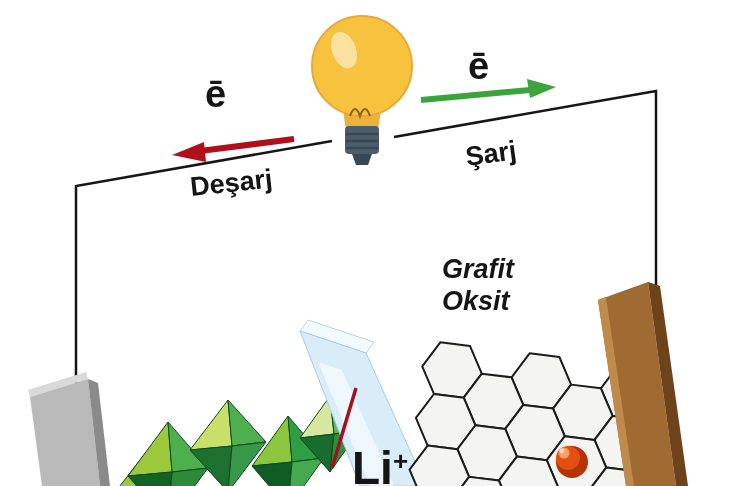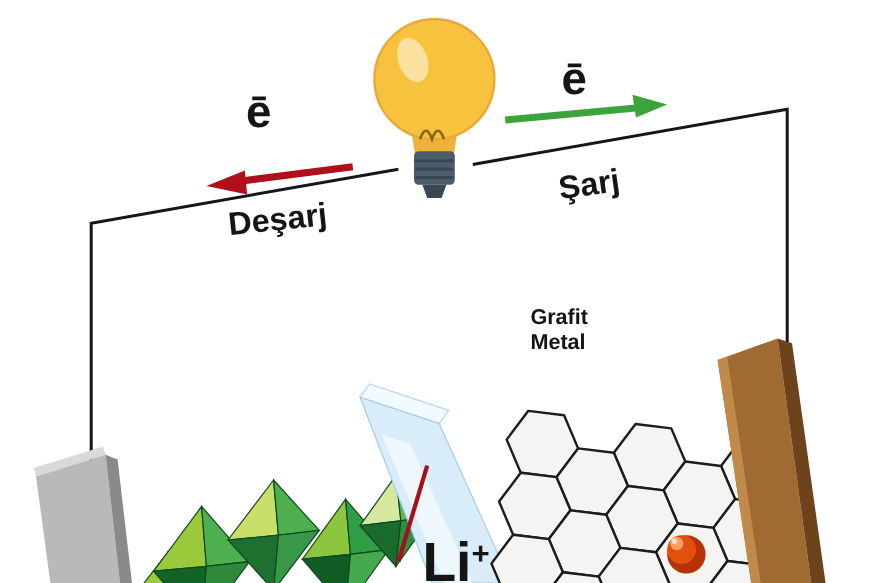--- a/index.html
+++ b/index.html
@@ -20,7 +20,7 @@
   }
   .electron{font-size:38px;}
   .wire-label{font-size:27px;}
-  .electrode-label{font-size:18px;}
+  .electrode-label{font-size:27px;font-style:italic;}
   .ion-label{font-size:46px;}
   .ion-label sup{font-size:26px;vertical-align:14px;}
   .rot-discharge{transform:rotate(-6deg);transform-origin:left bottom;}

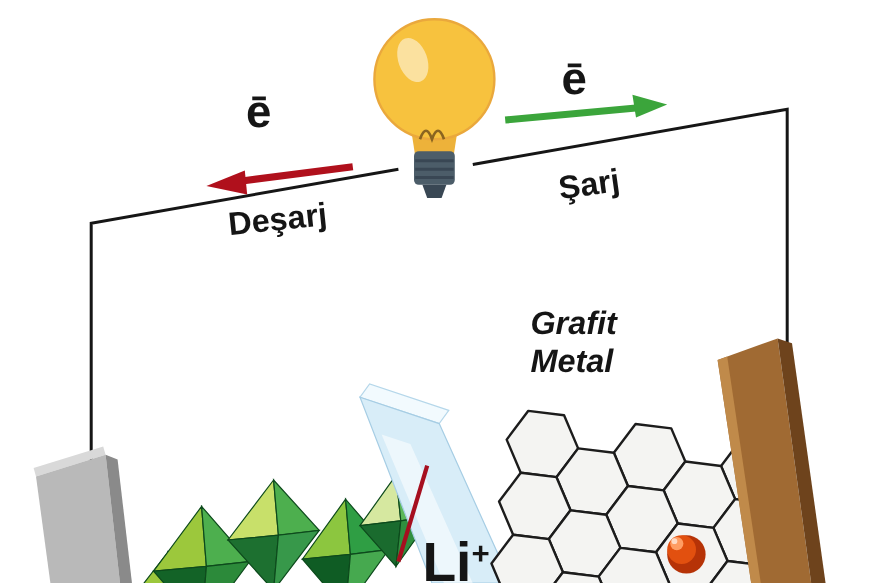--- a/index.html
+++ b/index.html
@@ -148,7 +148,7 @@
 
   <div class="label electrode-label" style="left:442px;top:254px;">
     <div>Grafit</div>
-    <div>Metal</div>
+    <div>Oksit</div>
   </div>
 
   <div class="label ion-label" style="left:352px;top:441px;"><span>Li</span><sup>+</sup></div>

